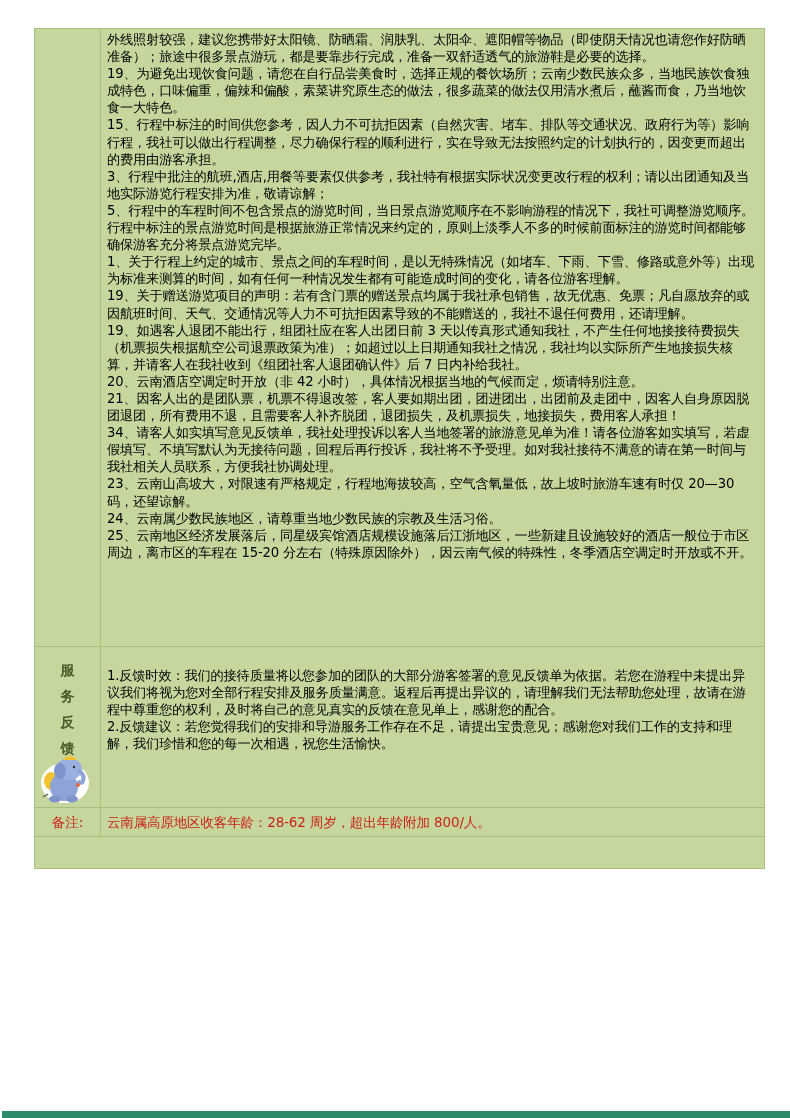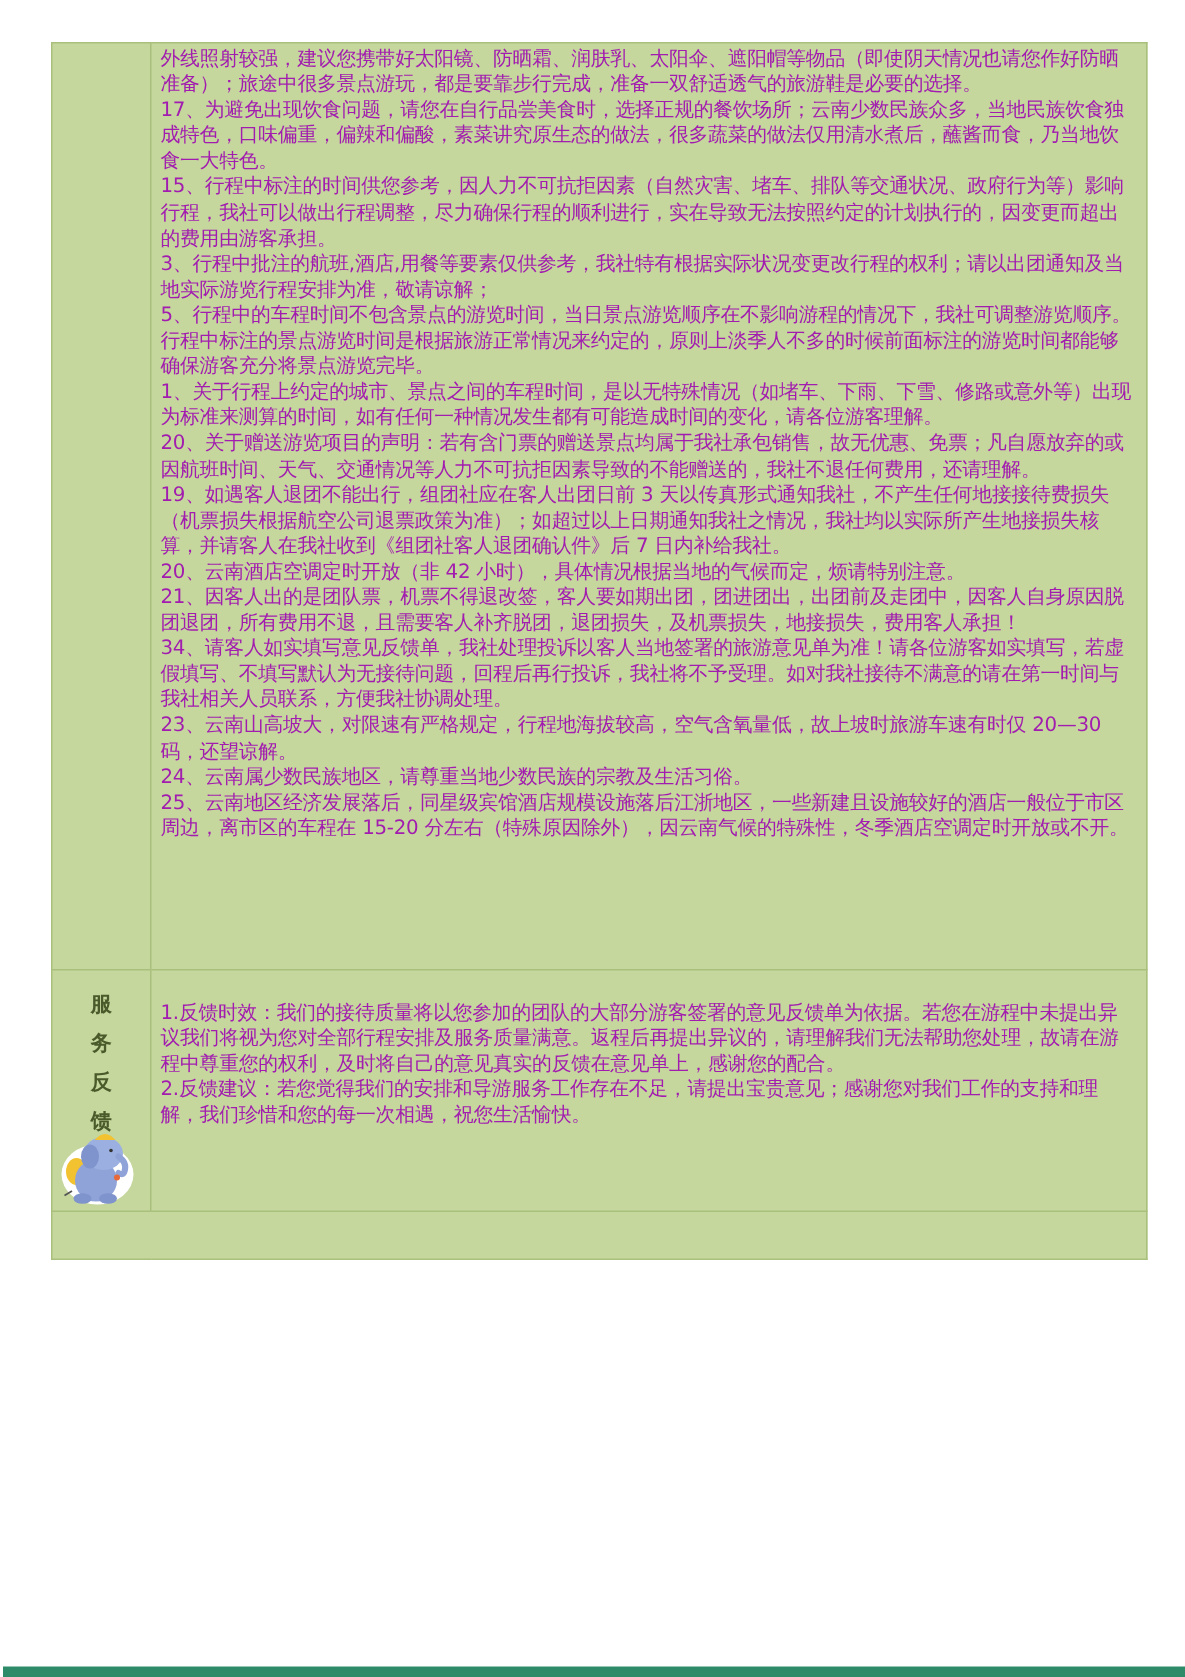--- a/index.html
+++ b/index.html
@@ -32,7 +32,7 @@
     .col-content { width: 664px; }
     .content-cell {
       padding: 2px 6px 2px 6px !important;
-      color: #a21caf;
+      color: #000000;
       font-size: 13.2px;
       line-height: 17.1px;
       letter-spacing: -0.15px;

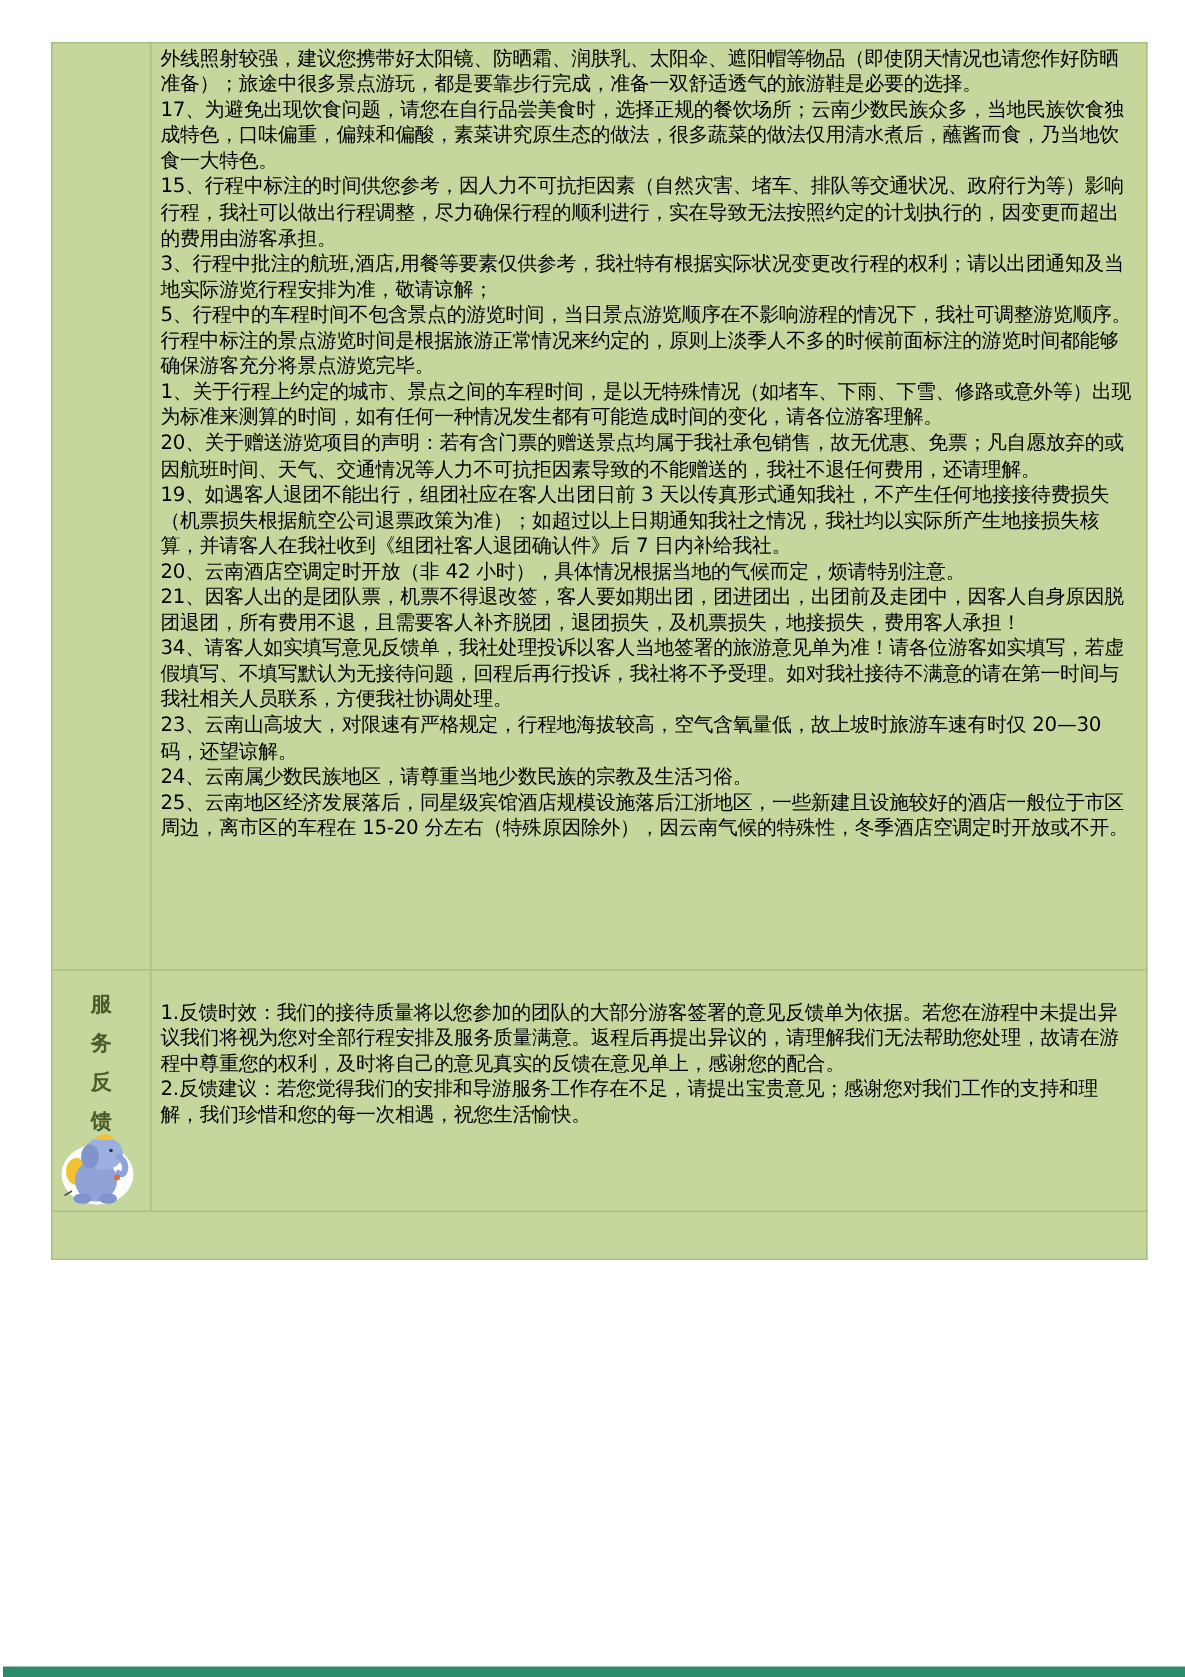--- a/index.html
+++ b/index.html
@@ -107,7 +107,7 @@
     <td></td>
     <td class="content-cell">
       <p>外线照射较强，建议您携带好太阳镜、防晒霜、润肤乳、太阳伞、遮阳帽等物品（即使阴天情况也请您作好防晒准备）；旅途中很多景点游玩，都是要靠步行完成，准备一双舒适透气的旅游鞋是必要的选择。</p>
-      <p>17、为避免出现饮食问题，请您在自行品尝美食时，选择正规的餐饮场所；云南少数民族众多，当地民族饮食独成特色，口味偏重，偏辣和偏酸，素菜讲究原生态的做法，很多蔬菜的做法仅用清水煮后，蘸酱而食，乃当地饮食一大特色。</p>
+      <p>19、为避免出现饮食问题，请您在自行品尝美食时，选择正规的餐饮场所；云南少数民族众多，当地民族饮食独成特色，口味偏重，偏辣和偏酸，素菜讲究原生态的做法，很多蔬菜的做法仅用清水煮后，蘸酱而食，乃当地饮食一大特色。</p>
       <p>15、行程中标注的时间供您参考，因人力不可抗拒因素（自然灾害、堵车、排队等交通状况、政府行为等）影响行程，我社可以做出行程调整，尽力确保行程的顺利进行，实在导致无法按照约定的计划执行的，因变更而超出的费用由游客承担。</p>
       <p>3、行程中批注的航班,酒店,用餐等要素仅供参考，我社特有根据实际状况变更改行程的权利；请以出团通知及当地实际游览行程安排为准，敬请谅解；</p>
       <p>5、行程中的车程时间不包含景点的游览时间，当日景点游览顺序在不影响游程的情况下，我社可调整游览顺序。行程中标注的景点游览时间是根据旅游正常情况来约定的，原则上淡季人不多的时候前面标注的游览时间都能够确保游客充分将景点游览完毕。</p>

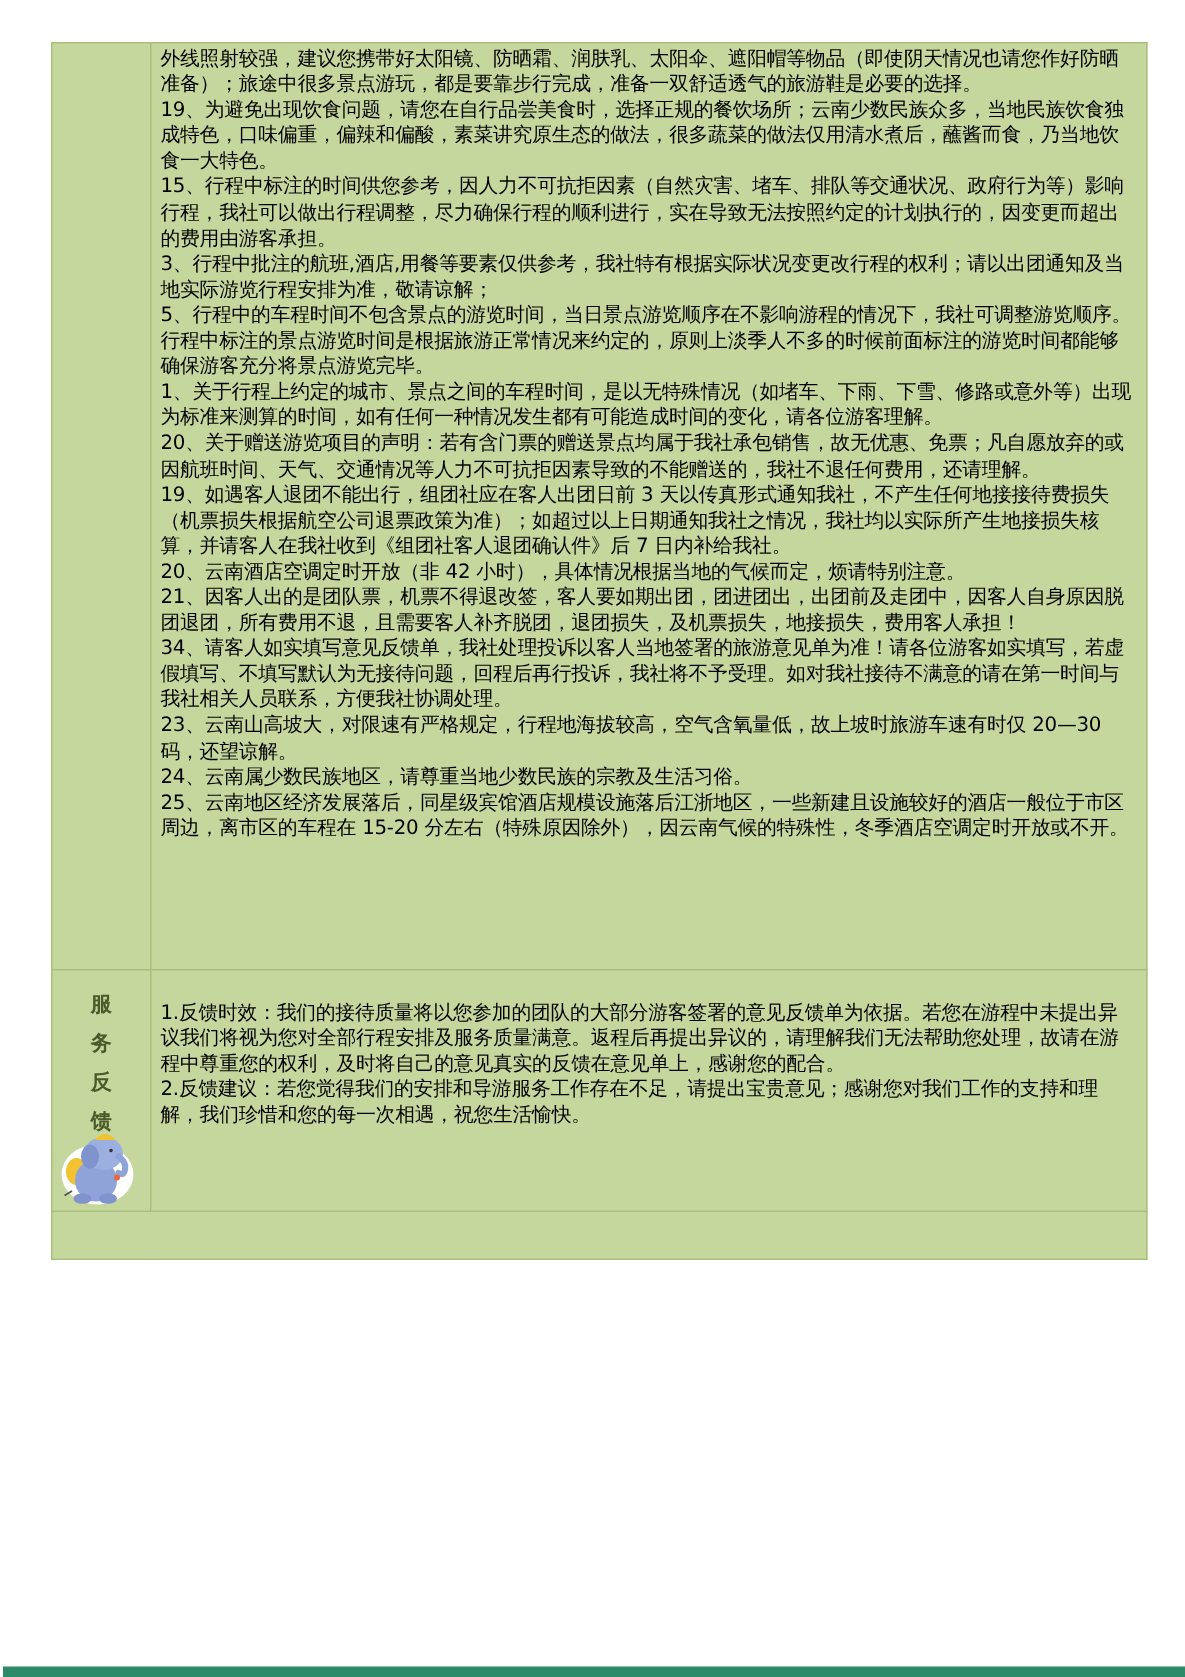--- a/index.html
+++ b/index.html
@@ -112,7 +112,7 @@
       <p>3、行程中批注的航班,酒店,用餐等要素仅供参考，我社特有根据实际状况变更改行程的权利；请以出团通知及当地实际游览行程安排为准，敬请谅解；</p>
       <p>5、行程中的车程时间不包含景点的游览时间，当日景点游览顺序在不影响游程的情况下，我社可调整游览顺序。行程中标注的景点游览时间是根据旅游正常情况来约定的，原则上淡季人不多的时候前面标注的游览时间都能够确保游客充分将景点游览完毕。</p>
       <p>1、关于行程上约定的城市、景点之间的车程时间，是以无特殊情况（如堵车、下雨、下雪、修路或意外等）出现为标准来测算的时间，如有任何一种情况发生都有可能造成时间的变化，请各位游客理解。</p>
-      <p>20、关于赠送游览项目的声明：若有含门票的赠送景点均属于我社承包销售，故无优惠、免票；凡自愿放弃的或因航班时间、天气、交通情况等人力不可抗拒因素导致的不能赠送的，我社不退任何费用，还请理解。</p>
+      <p>19、关于赠送游览项目的声明：若有含门票的赠送景点均属于我社承包销售，故无优惠、免票；凡自愿放弃的或因航班时间、天气、交通情况等人力不可抗拒因素导致的不能赠送的，我社不退任何费用，还请理解。</p>
       <p>19、如遇客人退团不能出行，组团社应在客人出团日前 3 天以传真形式通知我社，不产生任何地接接待费损失（机票损失根据航空公司退票政策为准）；如超过以上日期通知我社之情况，我社均以实际所产生地接损失核算，并请客人在我社收到《组团社客人退团确认件》后 7 日内补给我社。</p>
       <p>20、云南酒店空调定时开放（非 42 小时），具体情况根据当地的气候而定，烦请特别注意。</p>
       <p>21、因客人出的是团队票，机票不得退改签，客人要如期出团，团进团出，出团前及走团中，因客人自身原因脱团退团，所有费用不退，且需要客人补齐脱团，退团损失，及机票损失，地接损失，费用客人承担！</p>

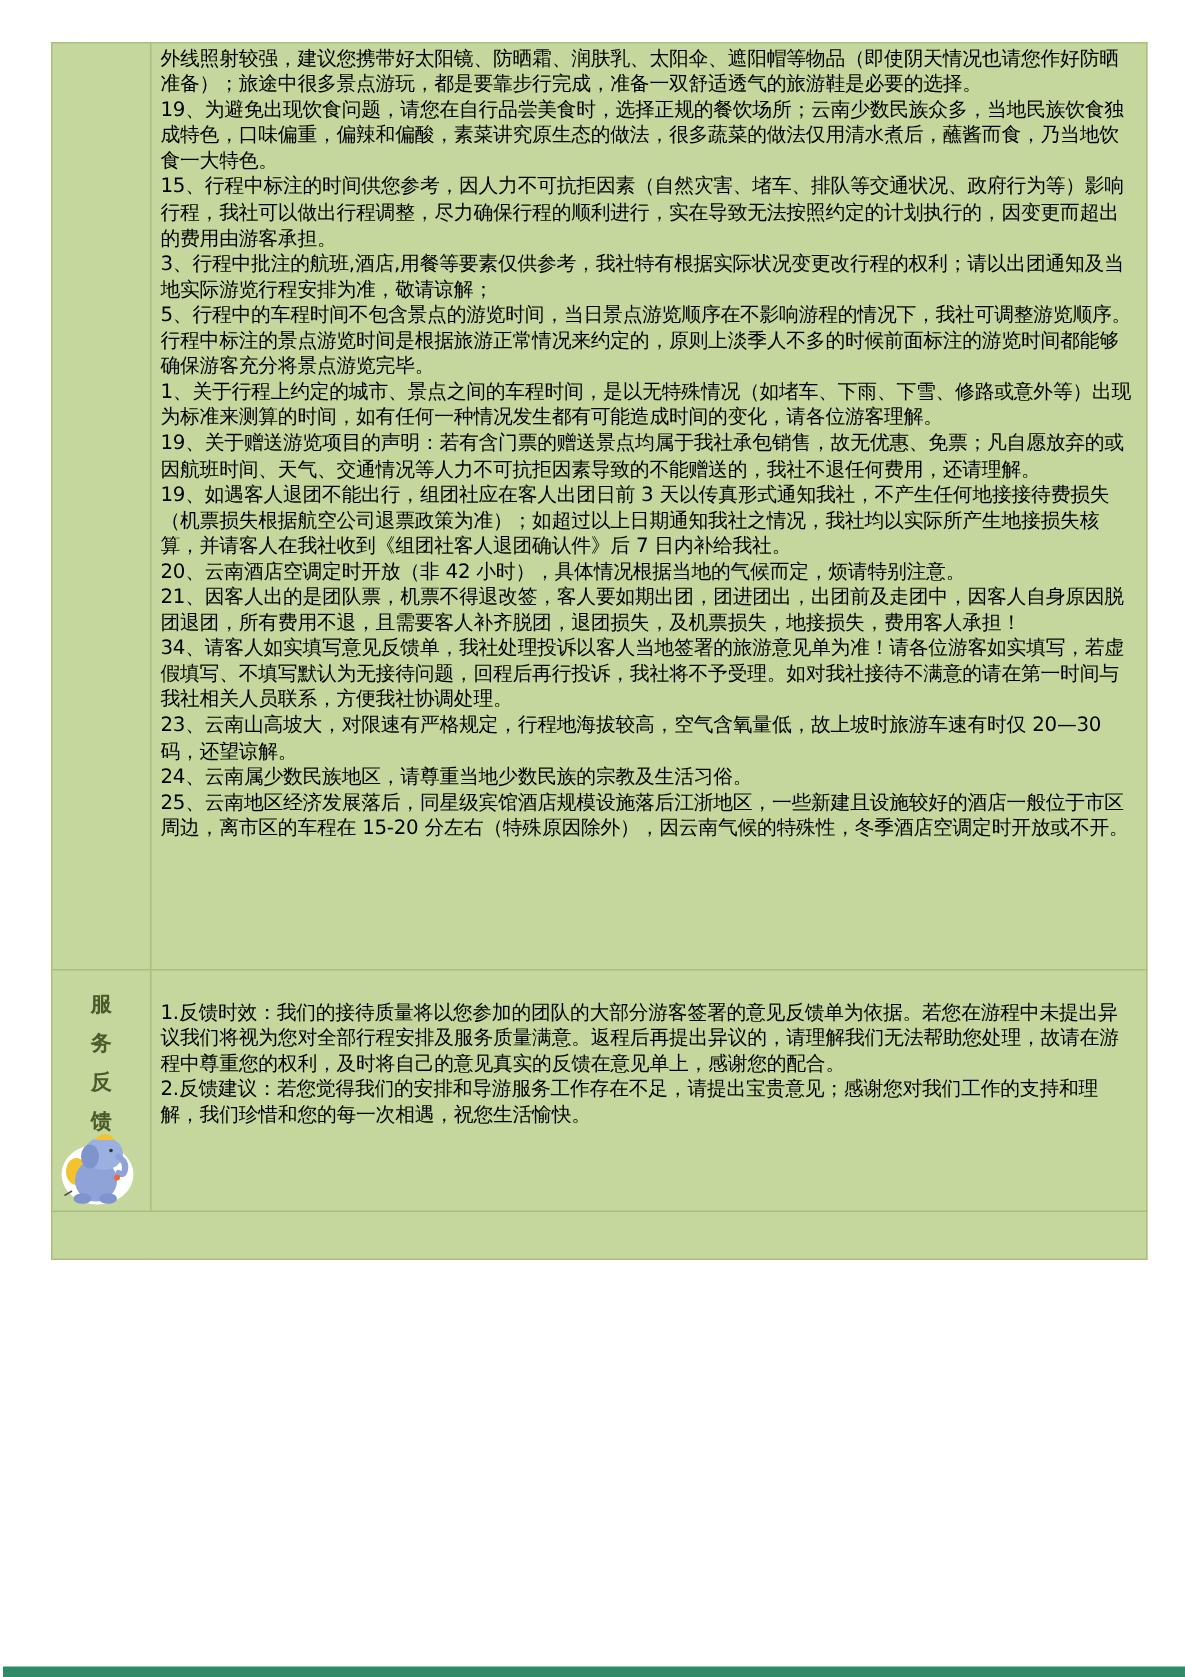--- a/index.html
+++ b/index.html
@@ -159,6 +159,10 @@
       <p>2.反馈建议：若您觉得我们的安排和导游服务工作存在不足，请提出宝贵意见；感谢您对我们工作的支持和理解，我们珍惜和您的每一次相遇，祝您生活愉快。</p>
     </td>
   </tr>
+  <tr class="remark-row">
+    <td class="remark-label">备注:</td>
+    <td class="content-cell remark-content">云南属高原地区收客年龄：28-62 周岁，超出年龄附加 800/人。</td>
+  </tr>
   <tr class="empty-row">
     <td colspan="2"></td>
   </tr>

